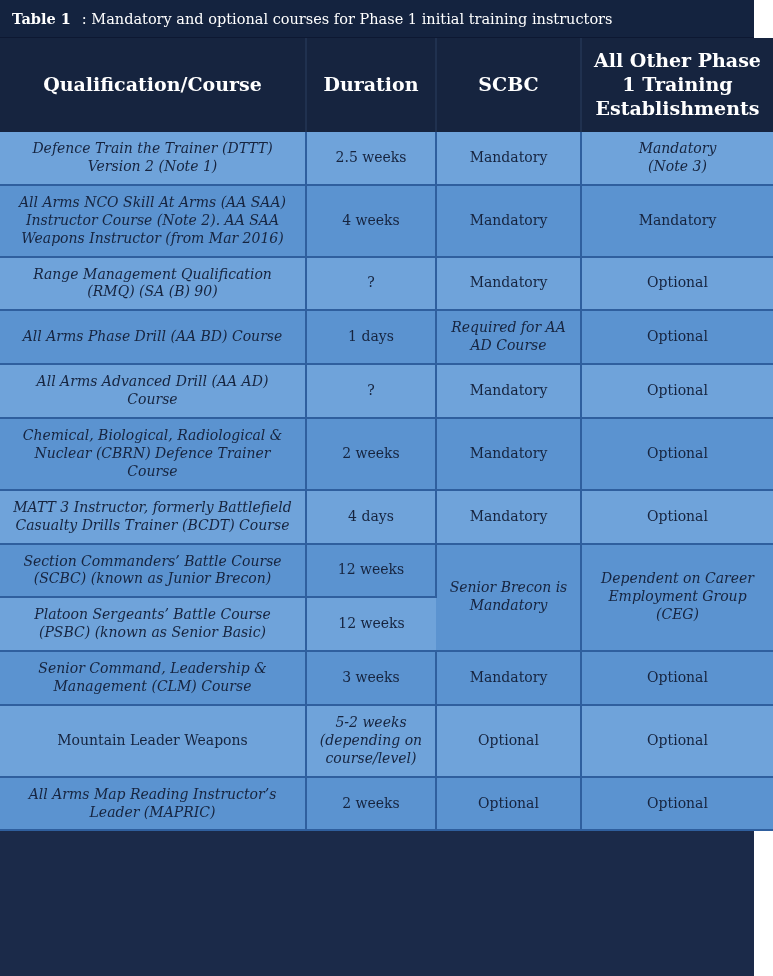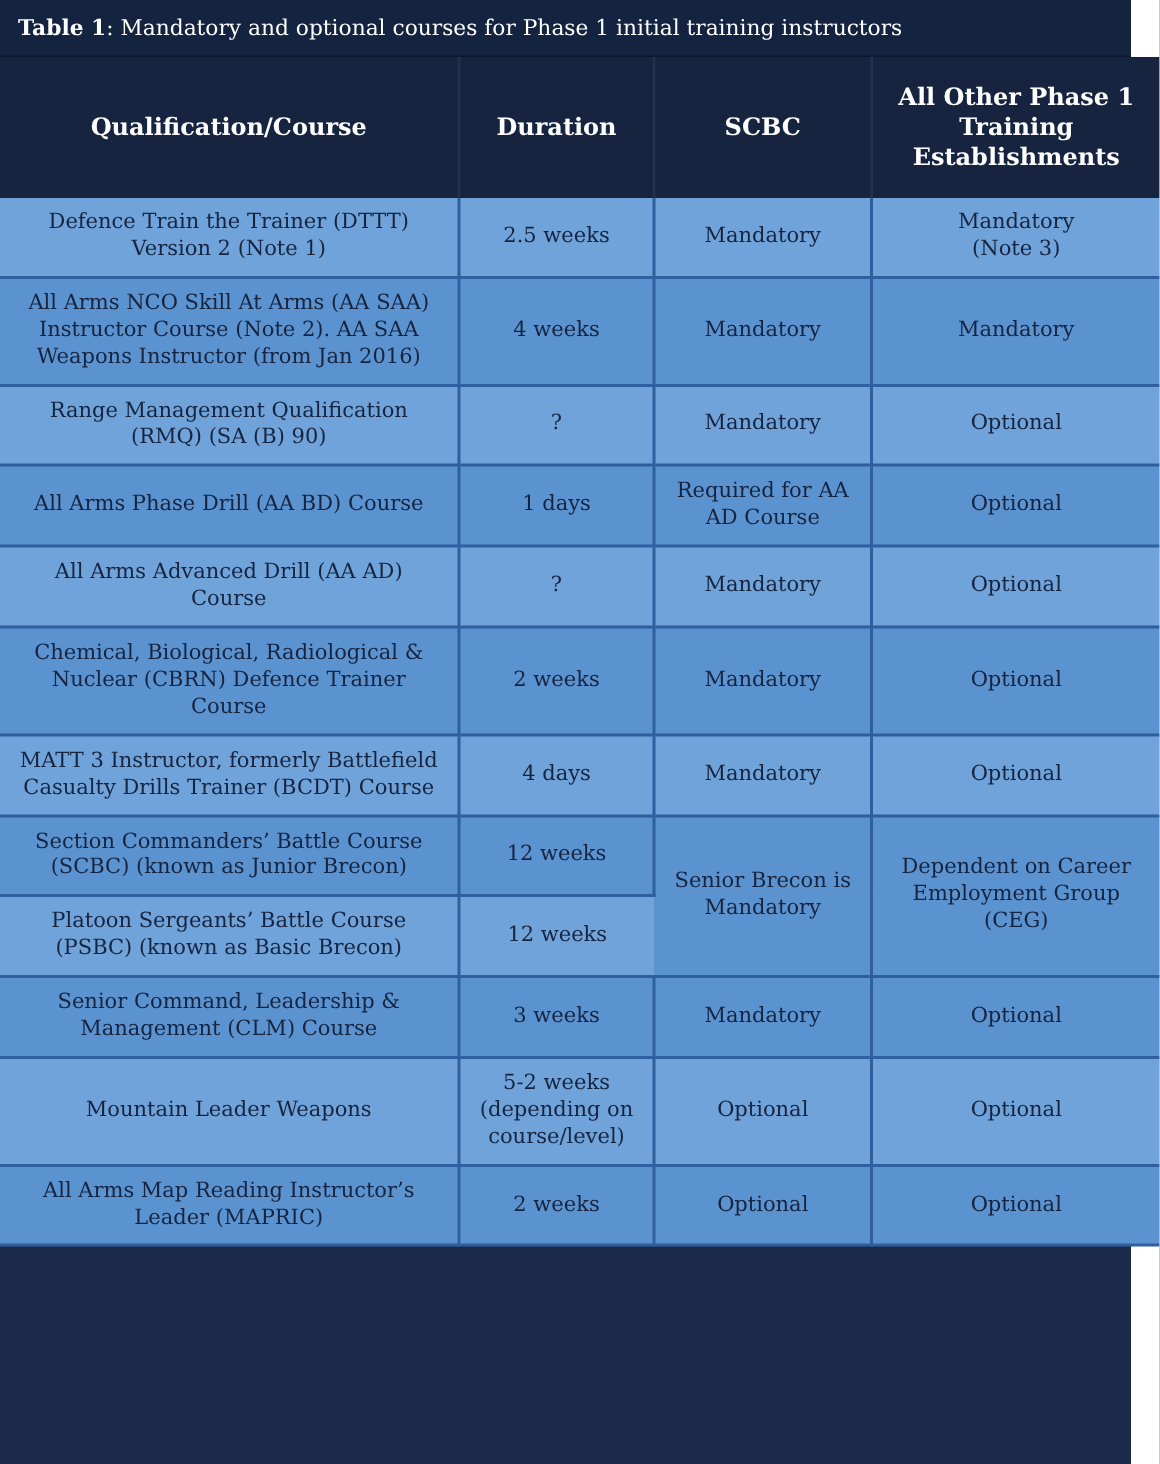--- a/index.html
+++ b/index.html
@@ -37,6 +37,7 @@
   }
   .caption .txt {
     white-space: pre;
+    margin-left: 11px;
   }
   table {
     border-collapse: collapse;

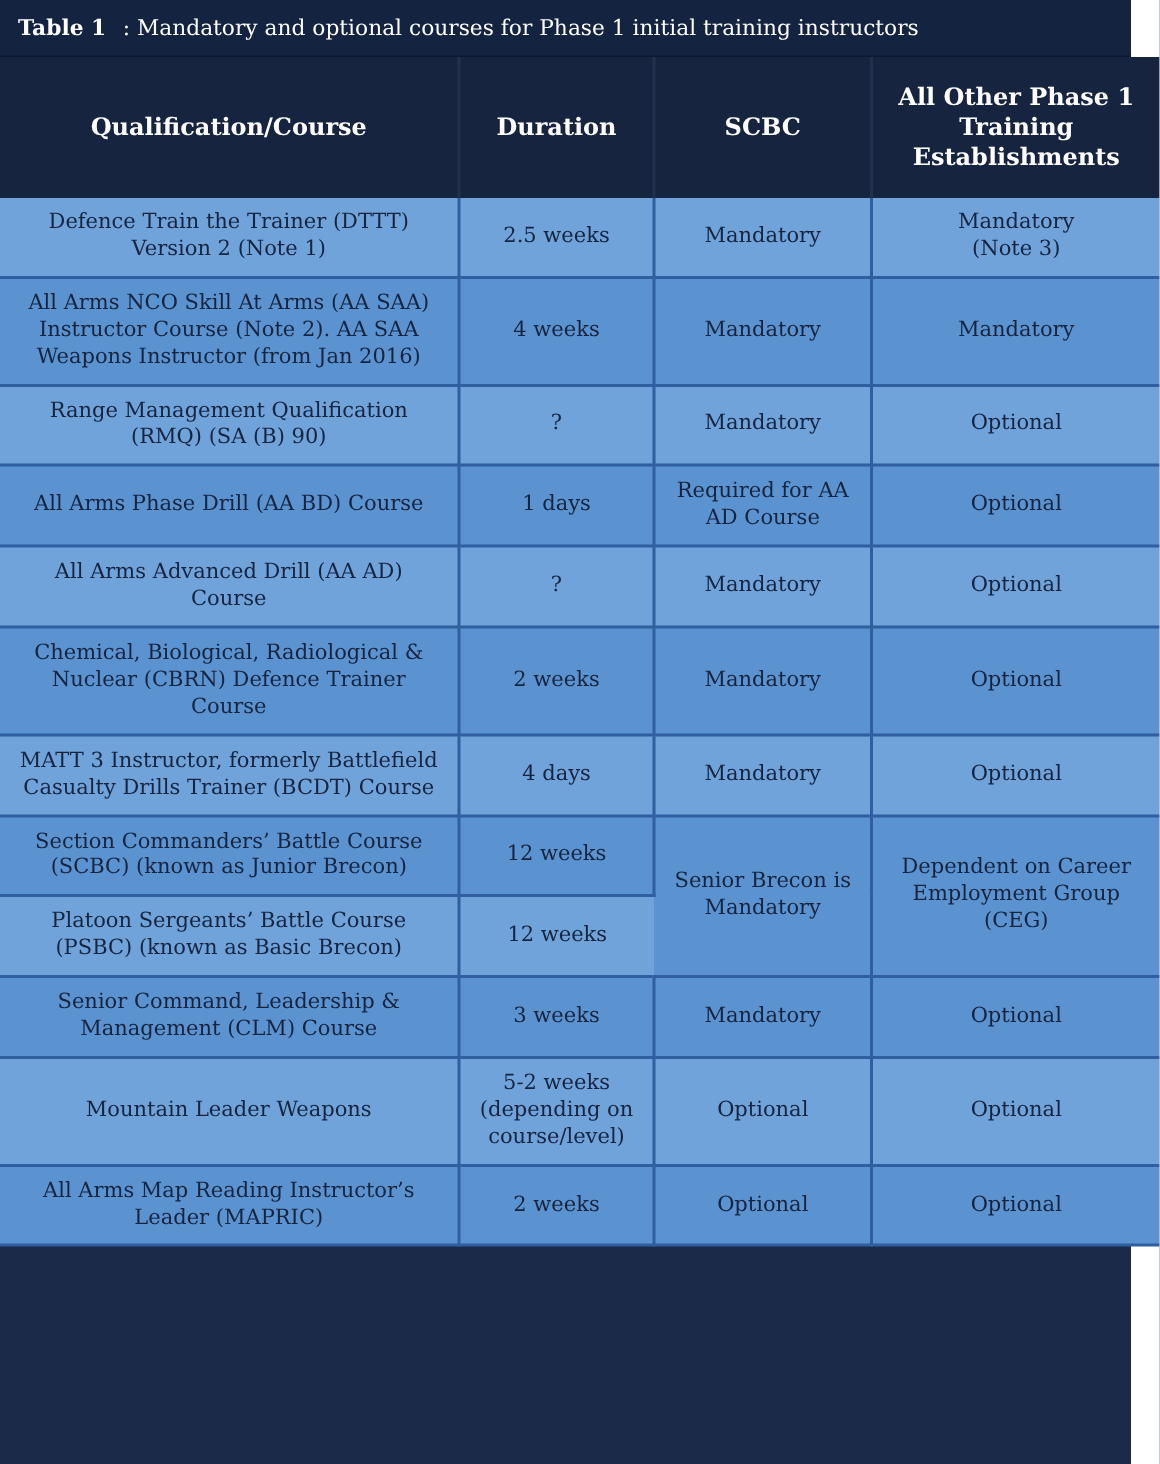--- a/index.html
+++ b/index.html
@@ -53,7 +53,7 @@
     background: #16243f;
     color: #ffffff;
     font-weight: bold;
-    font-size: 16px;
+    font-size: 19px;
     height: 86px;
     padding: 4px 8px;
     border-right: 2px solid #20314f;

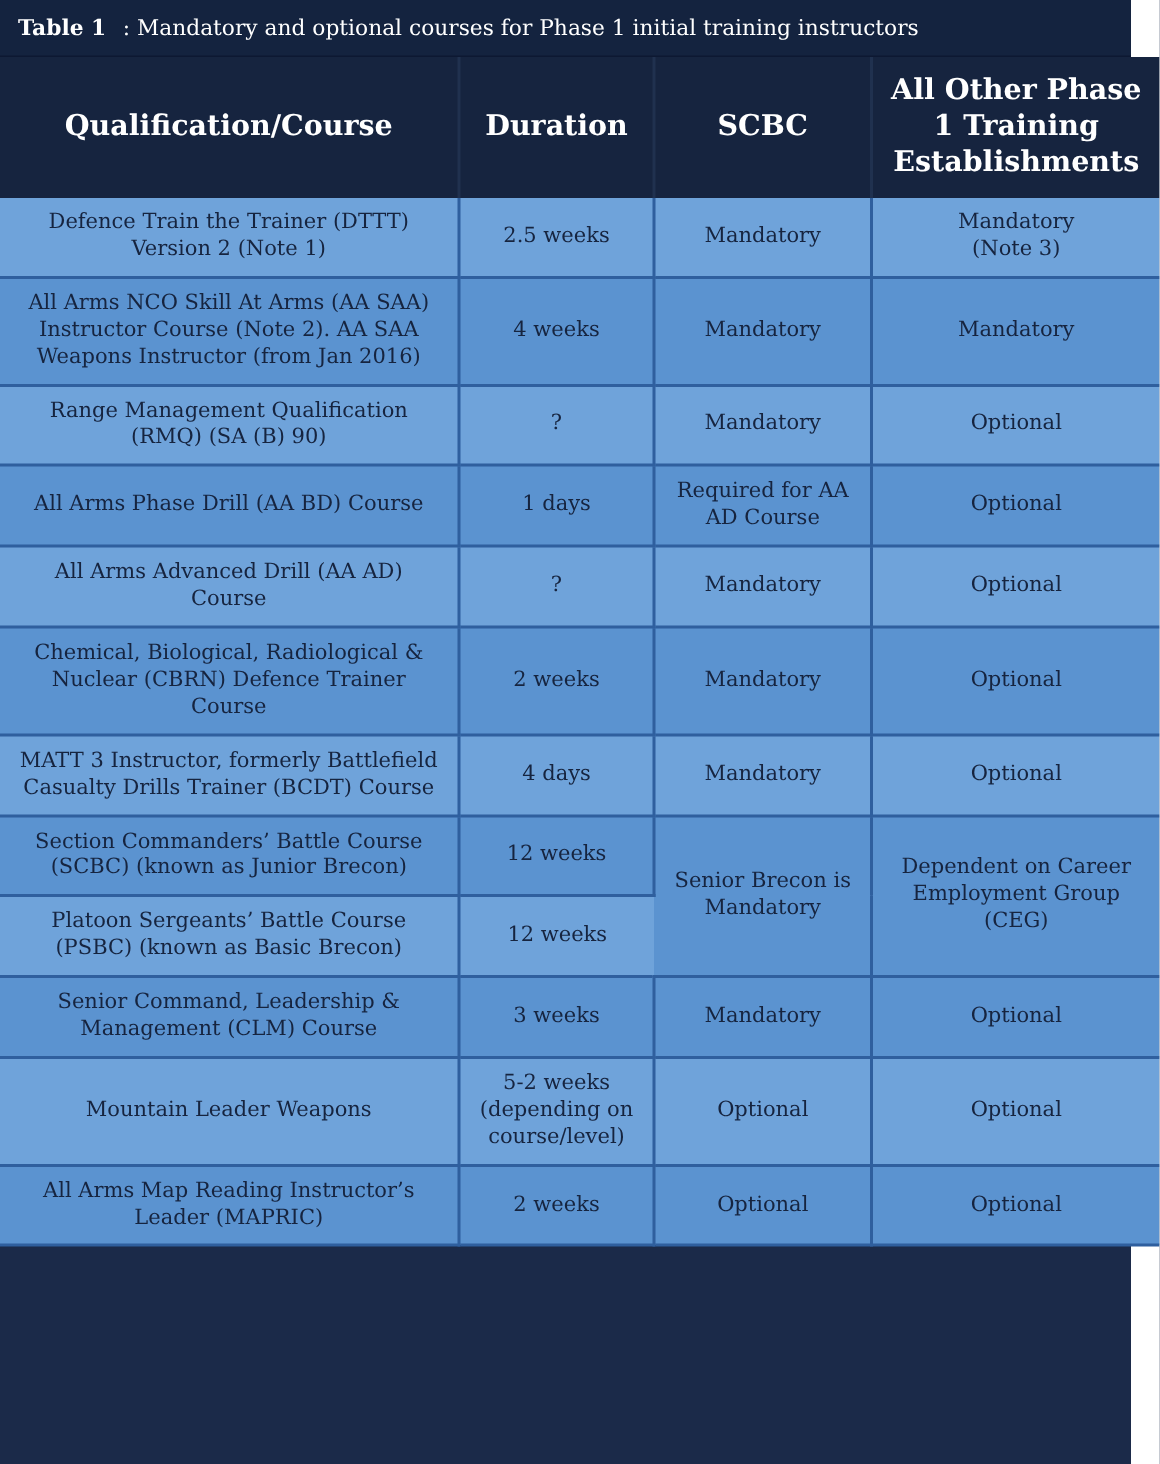--- a/index.html
+++ b/index.html
@@ -79,7 +79,7 @@
   tbody tr.shade-b td { background: #5b93d0; }
   td.span-b { background: #5b93d0; }
 
-  .cell-multiline { white-space: pre-line; }
+  .cell-multiline { white-space: pre-line; font-style: italic; }
 </style>
 </head>
 <body>

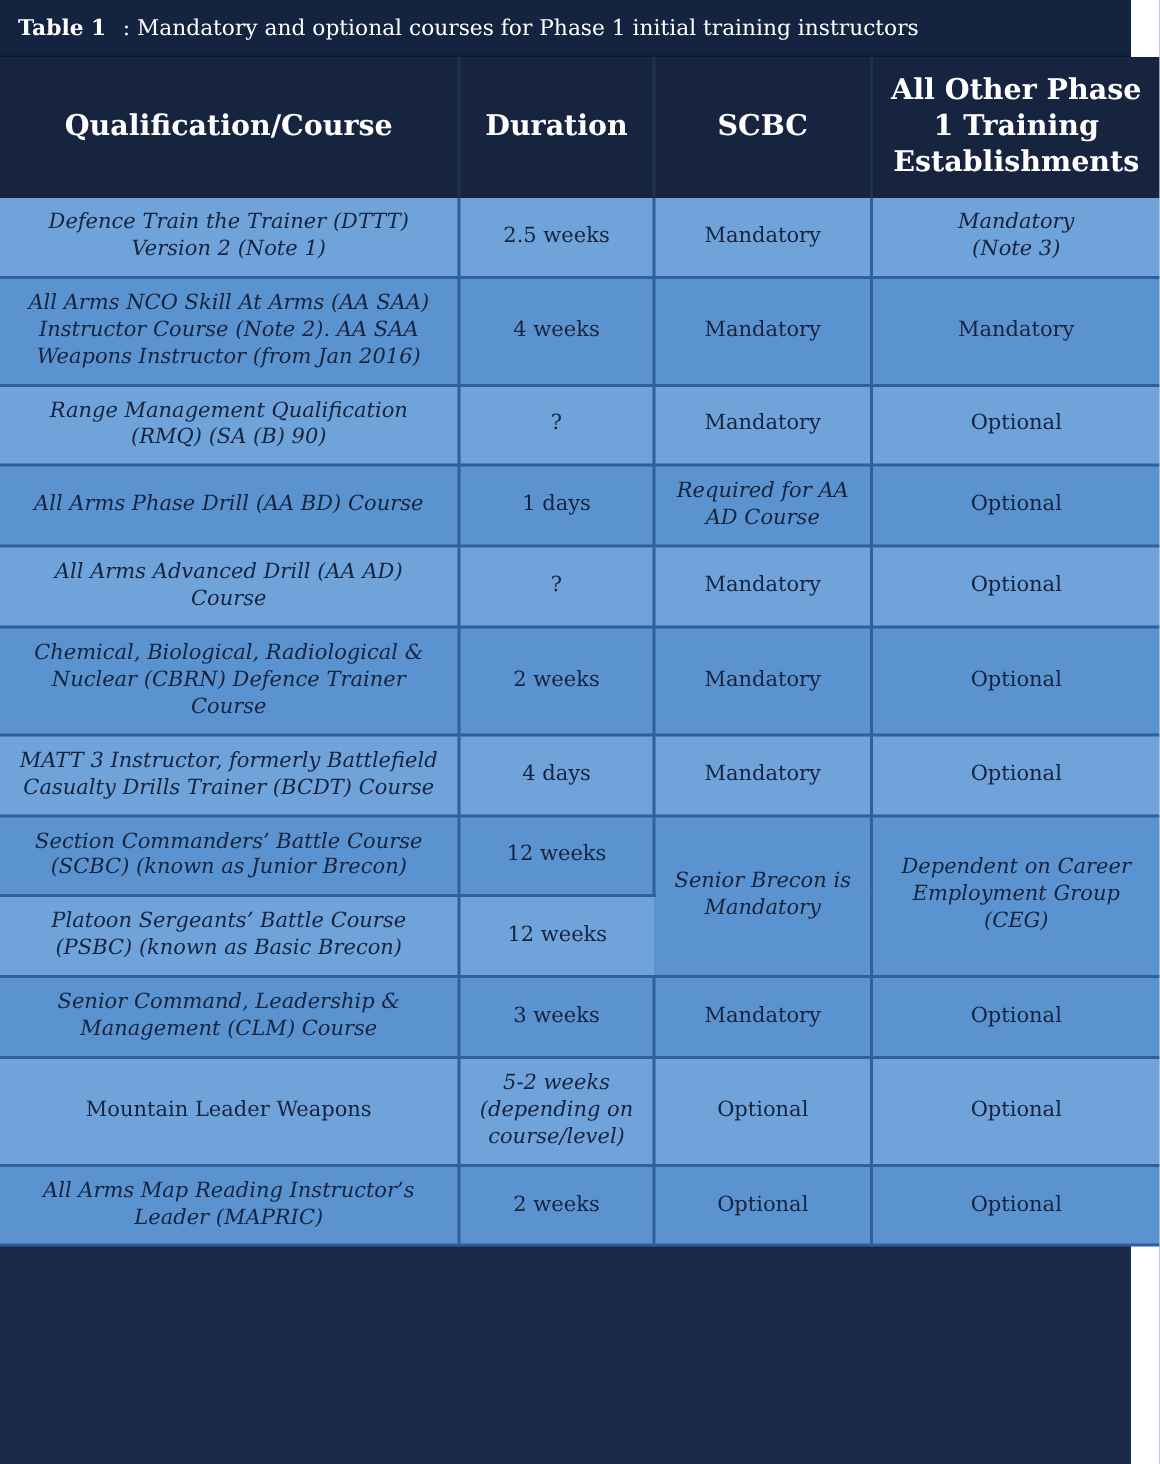--- a/index.html
+++ b/index.html
@@ -117,7 +117,7 @@
       </tr>
 
       <tr class="shade-b">
-        <td class="cell-multiline">All Arms NCO Skill At Arms (AA SAA) Instructor Course (Note 2). AA SAA Weapons Instructor (from Jan 2016)</td>
+        <td class="cell-multiline">All Arms NCO Skill At Arms (AA SAA) Instructor Course (Note 2). AA SAA Weapons Instructor (from Mar 2016)</td>
         <td>4 weeks</td>
         <td>Mandatory</td>
         <td>Mandatory</td>

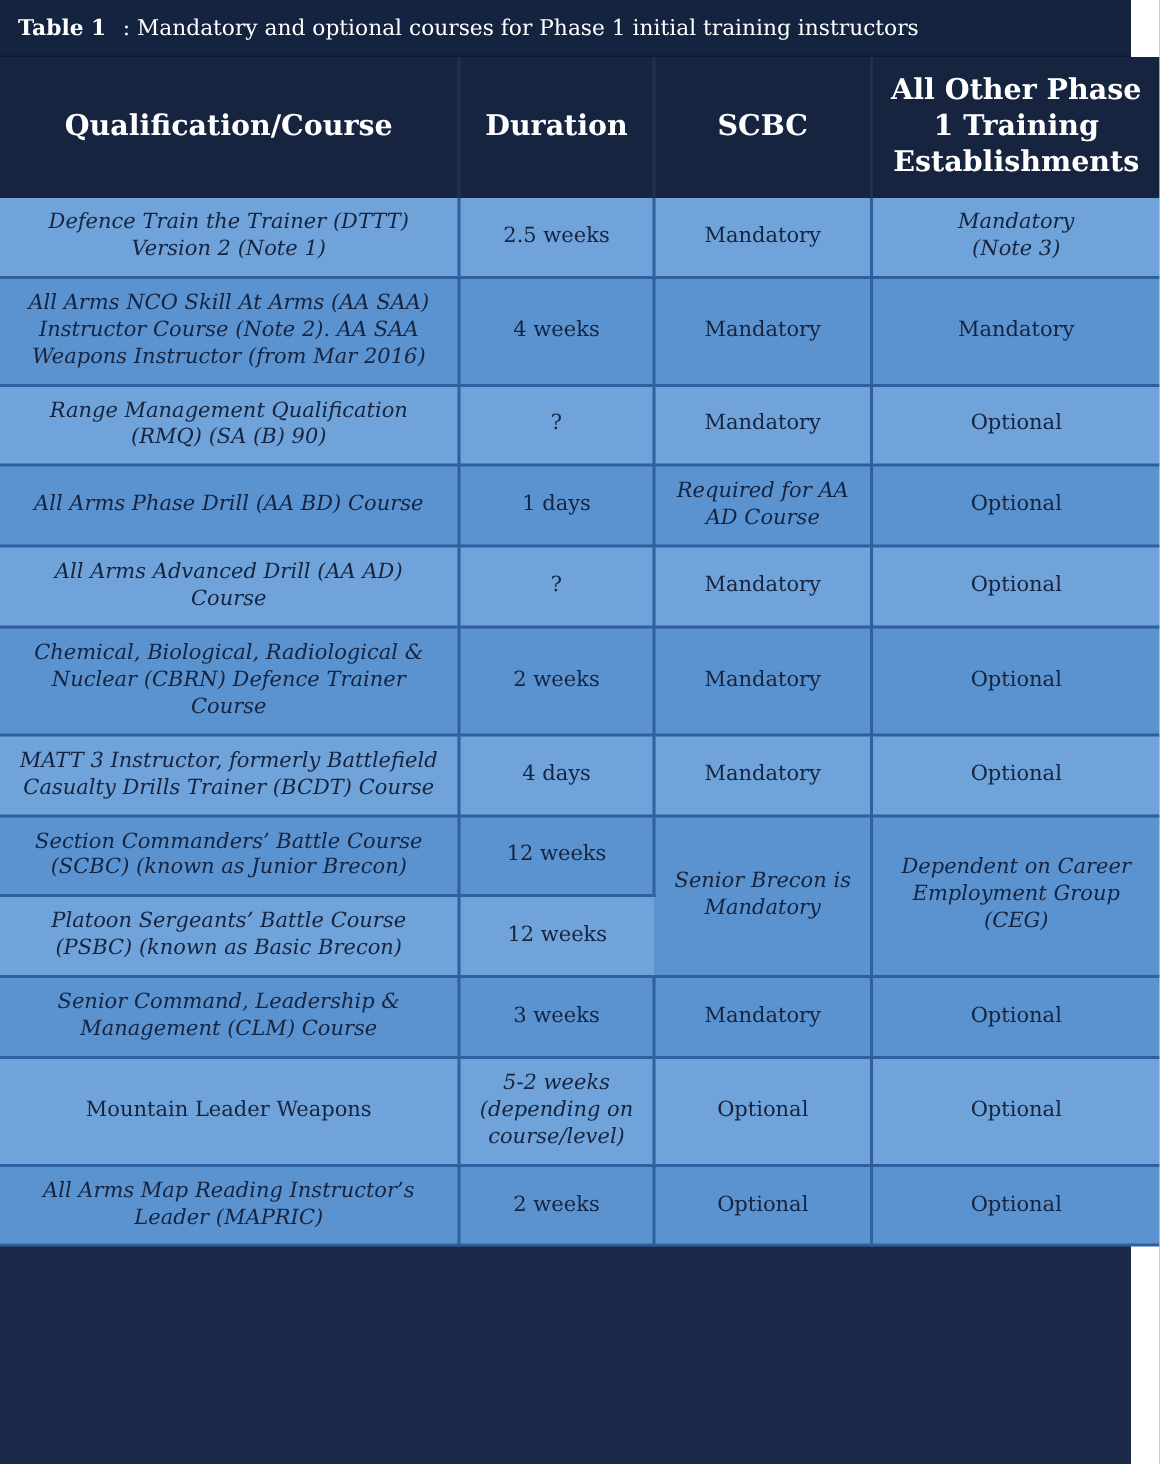--- a/index.html
+++ b/index.html
@@ -166,7 +166,7 @@
       </tr>
 
       <tr class="shade-a">
-        <td class="cell-multiline">Platoon Sergeants’ Battle Course (PSBC) (known as Basic Brecon)</td>
+        <td class="cell-multiline">Platoon Sergeants’ Battle Course (PSBC) (known as Senior Basic)</td>
         <td>12 weeks</td>
       </tr>
 

